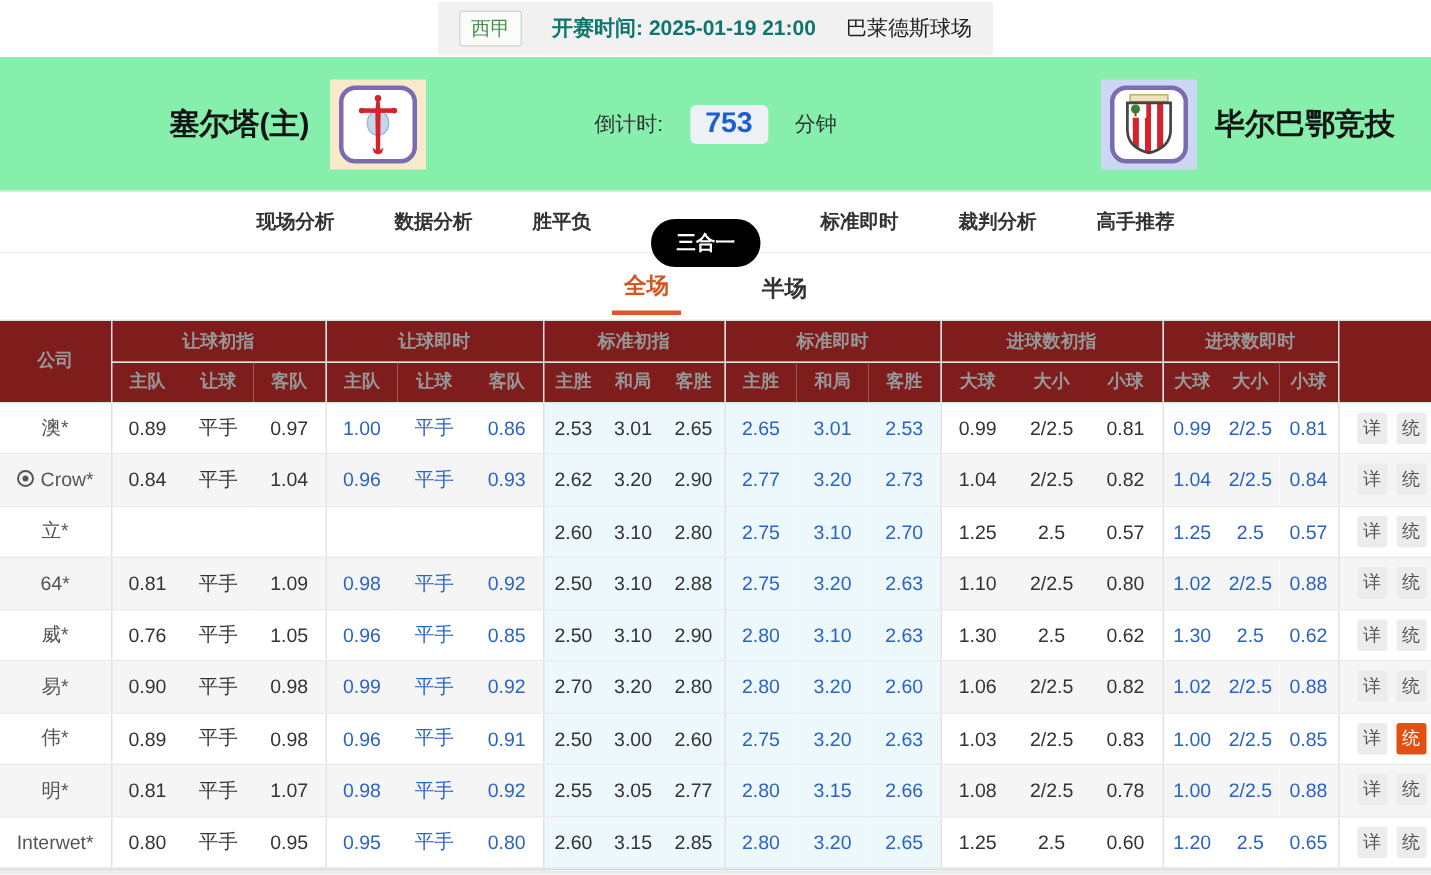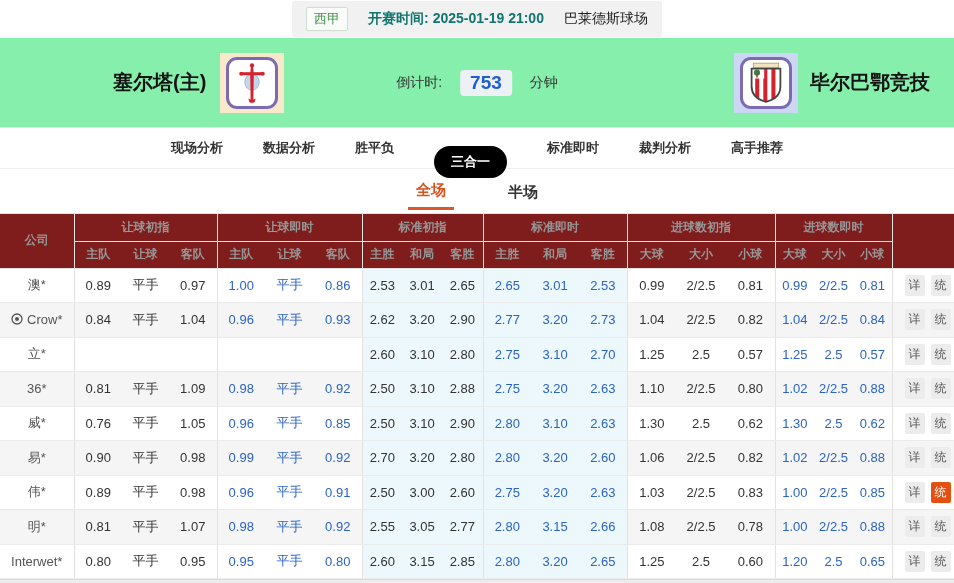--- a/index.html
+++ b/index.html
@@ -258,7 +258,7 @@
           <td class="gs history"><span class="mini-btn">详</span><span class="mini-btn">统</span></td>
         </tr>
         <tr class="alt">
-          <td class="company"><span>36*</span></td>
+          <td class="company"><span>64*</span></td>
           <td class="gs ">0.81</td>
           <td class="">平手</td>
           <td class="">1.09</td>

